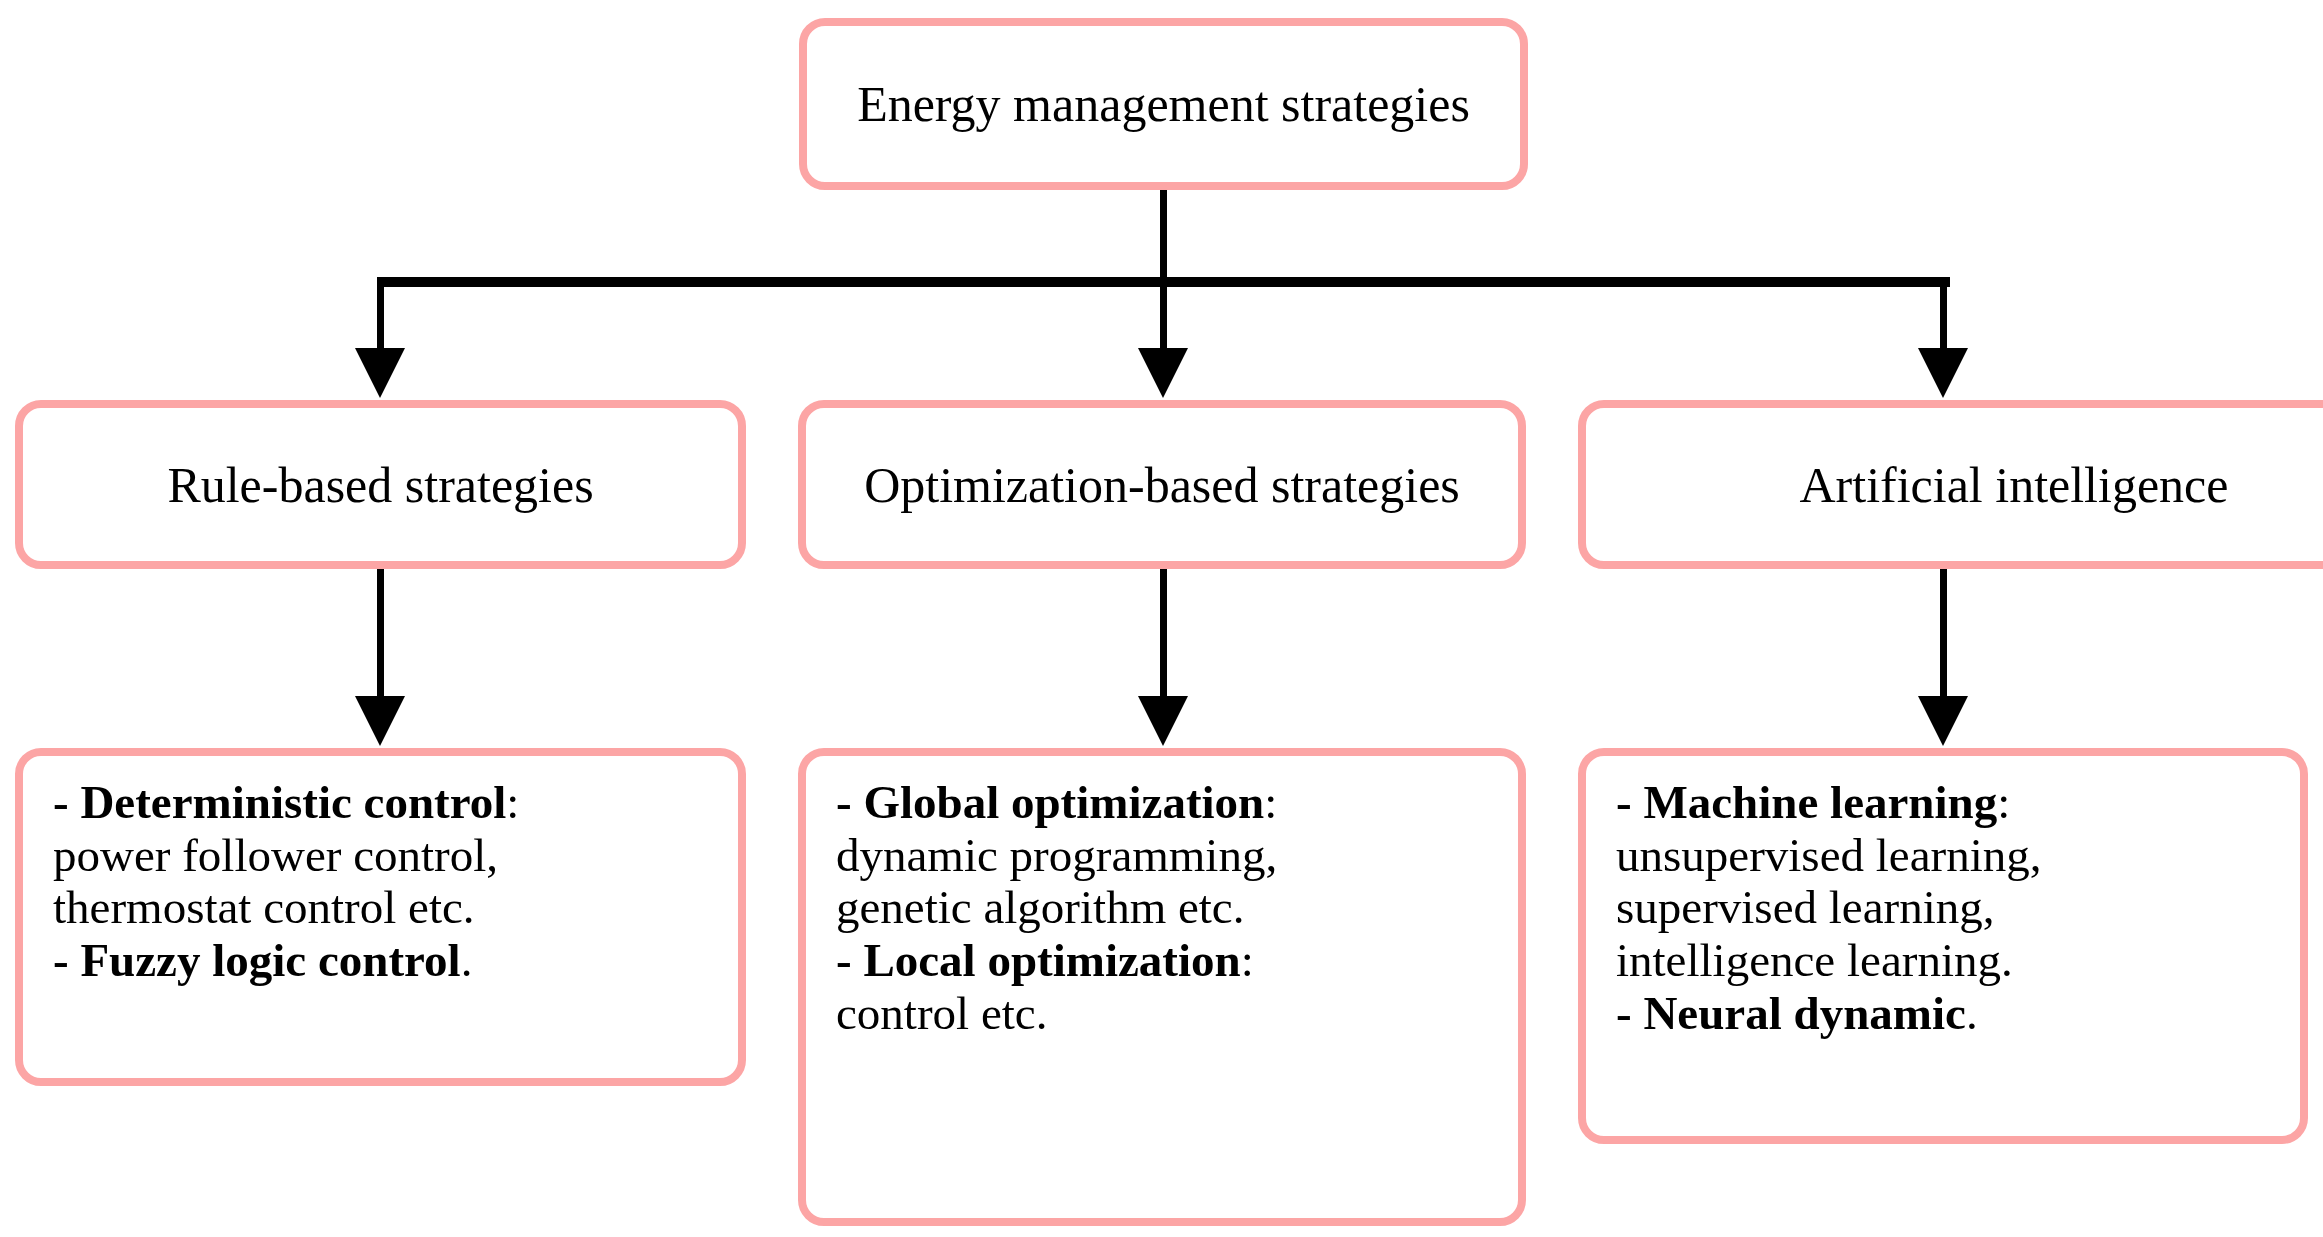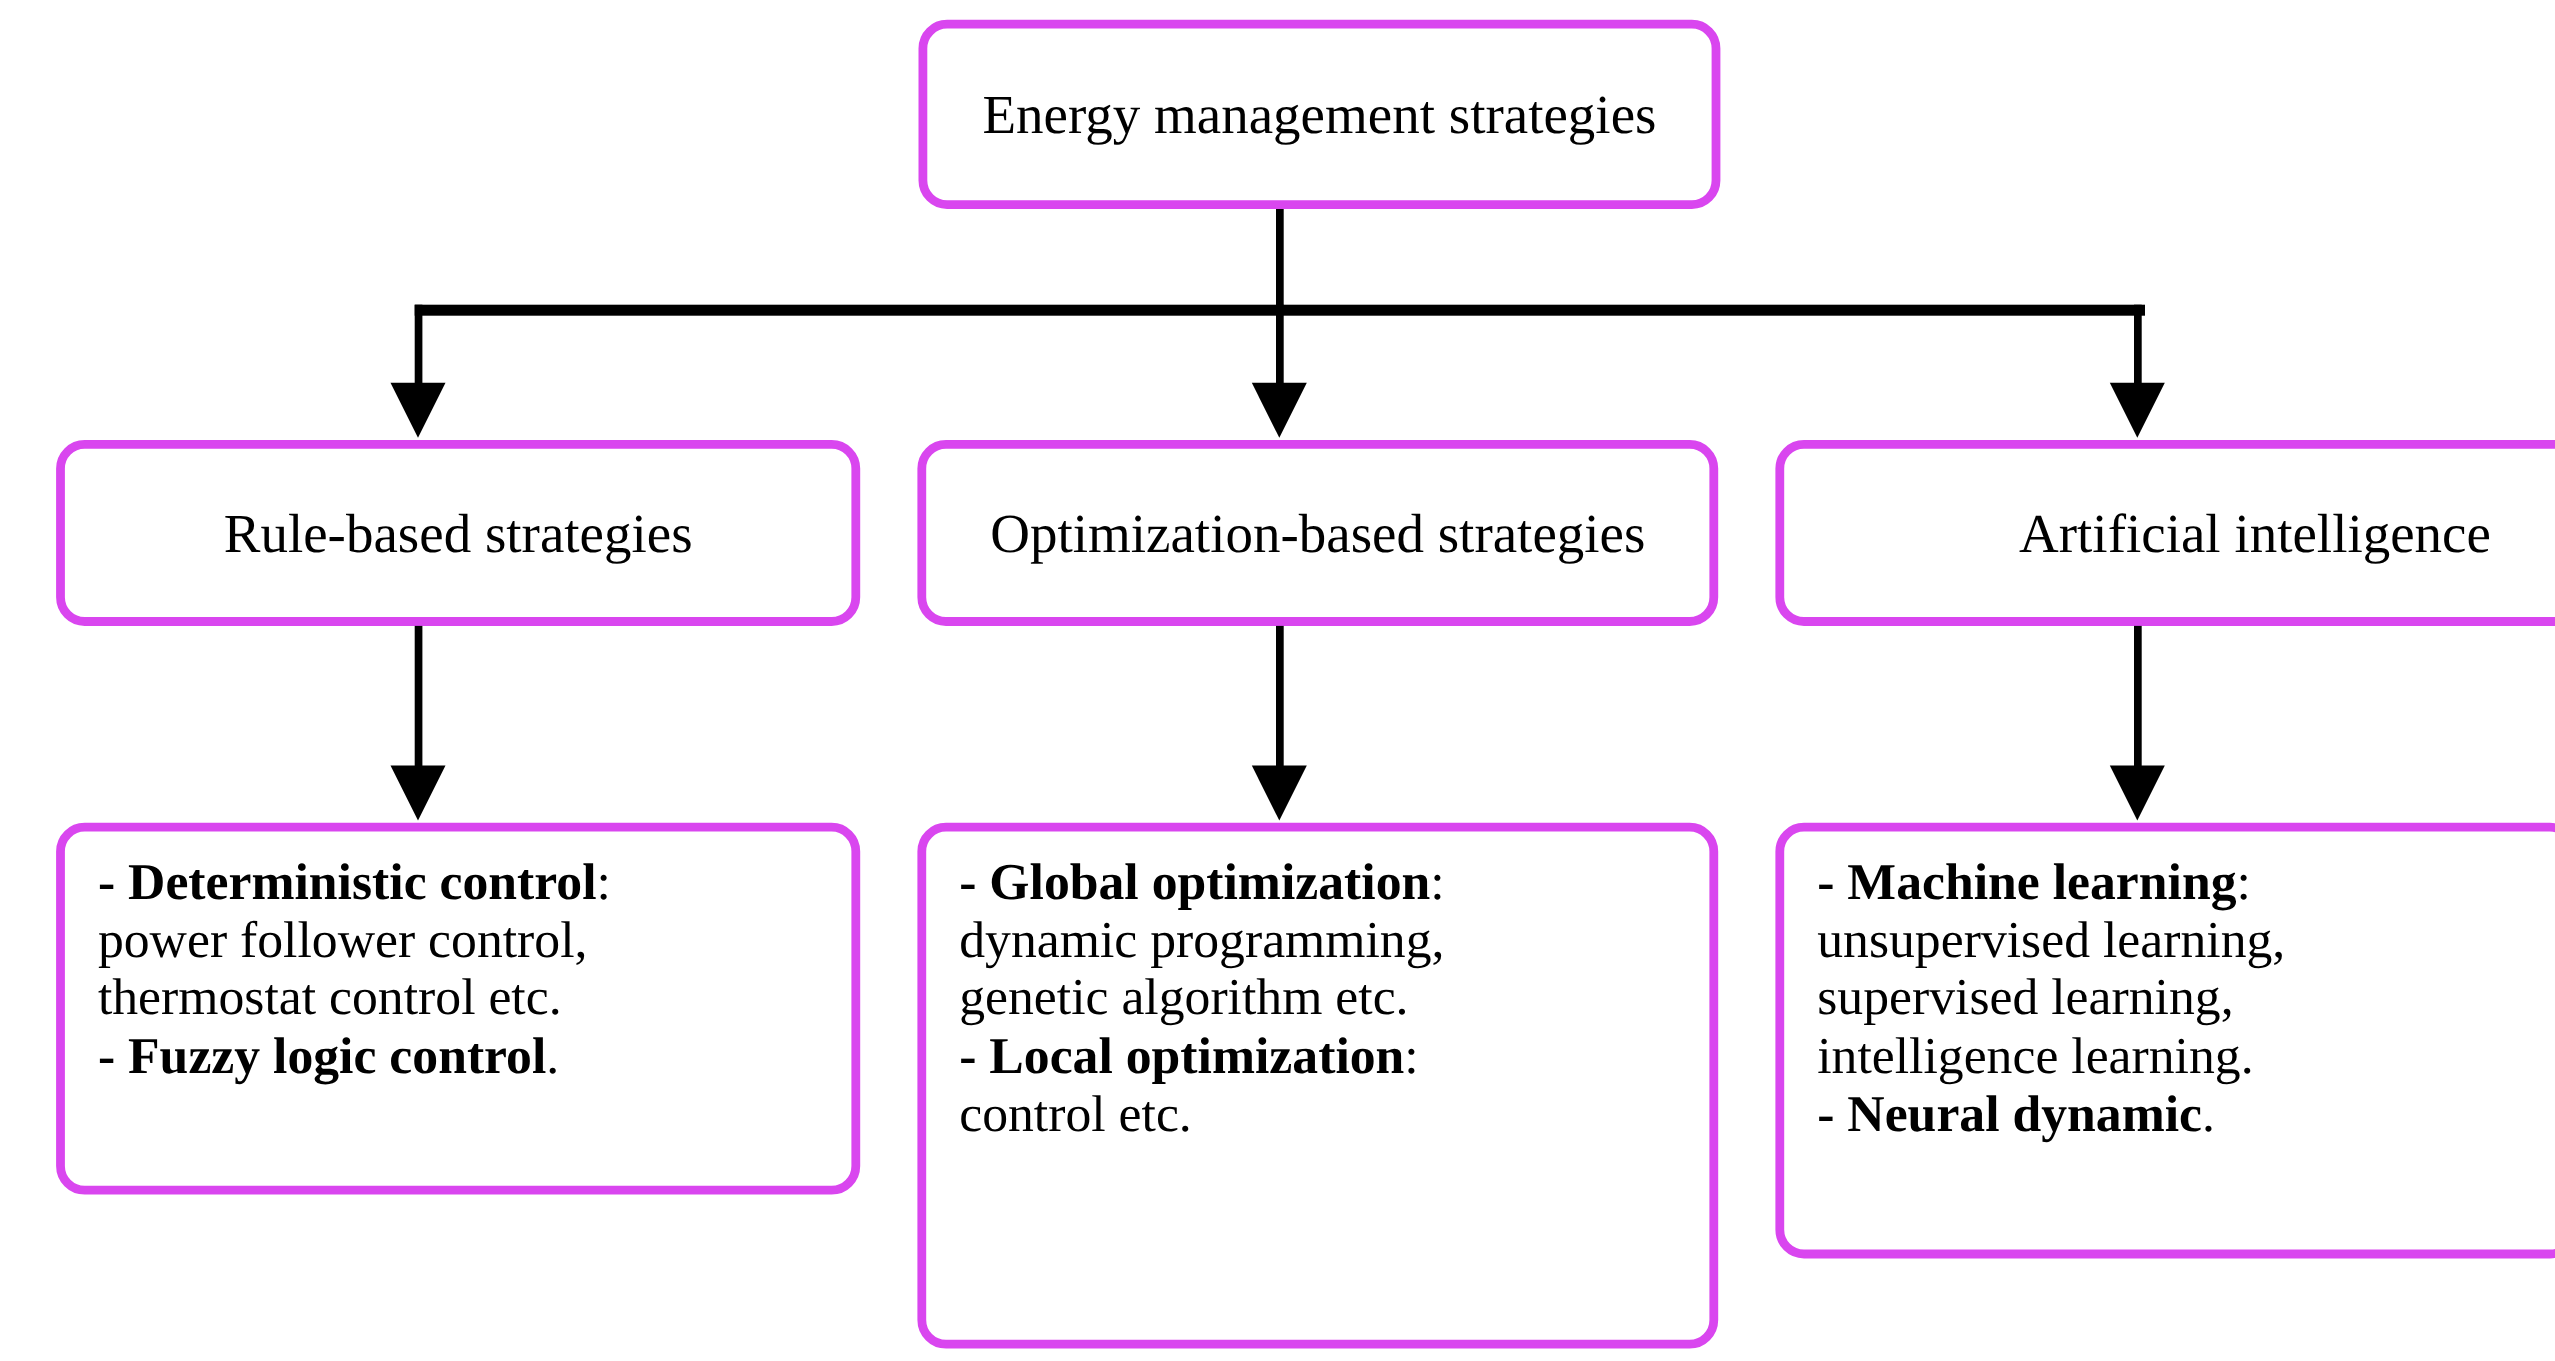--- a/index.html
+++ b/index.html
@@ -19,7 +19,7 @@
   .node {
     position: absolute;
     box-sizing: border-box;
-    border: 8px solid #d946ef;
+    border: 8px solid #fca5a5;
     border-radius: 26px;
     background: #ffffff;
     display: flex;
@@ -27,7 +27,6 @@
     justify-content: center;
     text-align: center;
     line-height: 1.12;
-    margin-left: 36px;
   }
   .node.top-align {
     align-items: flex-start;

